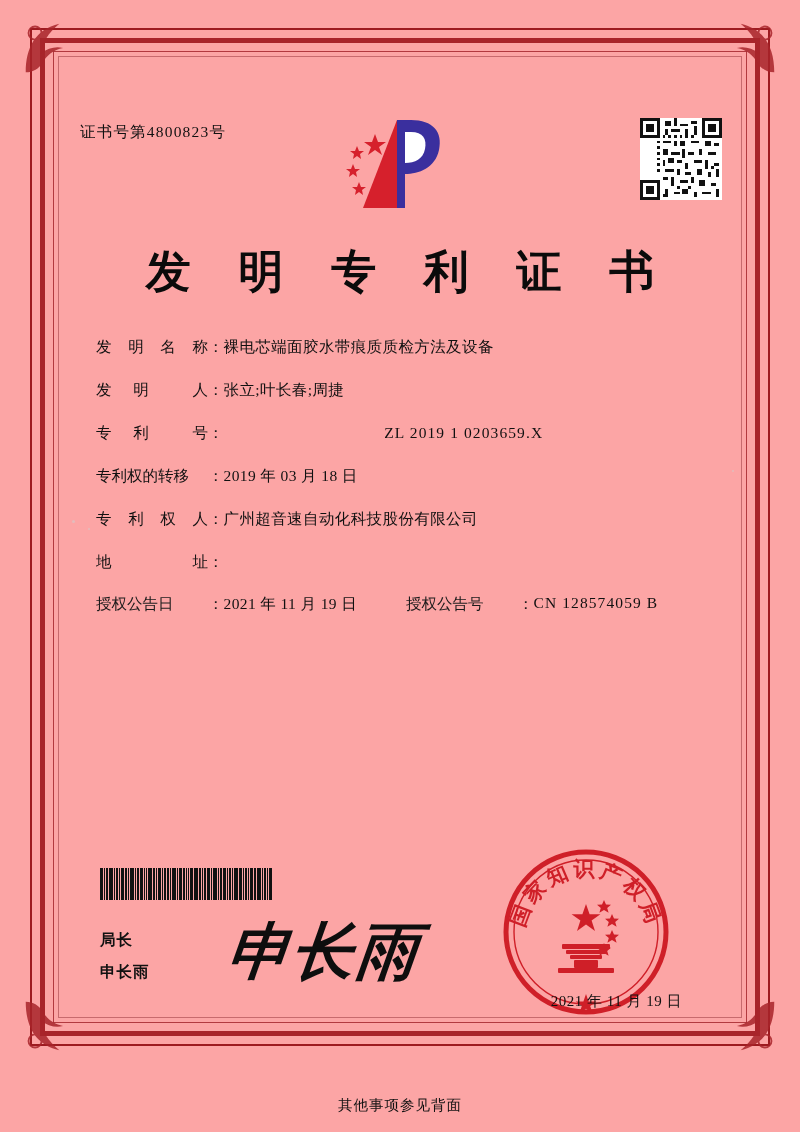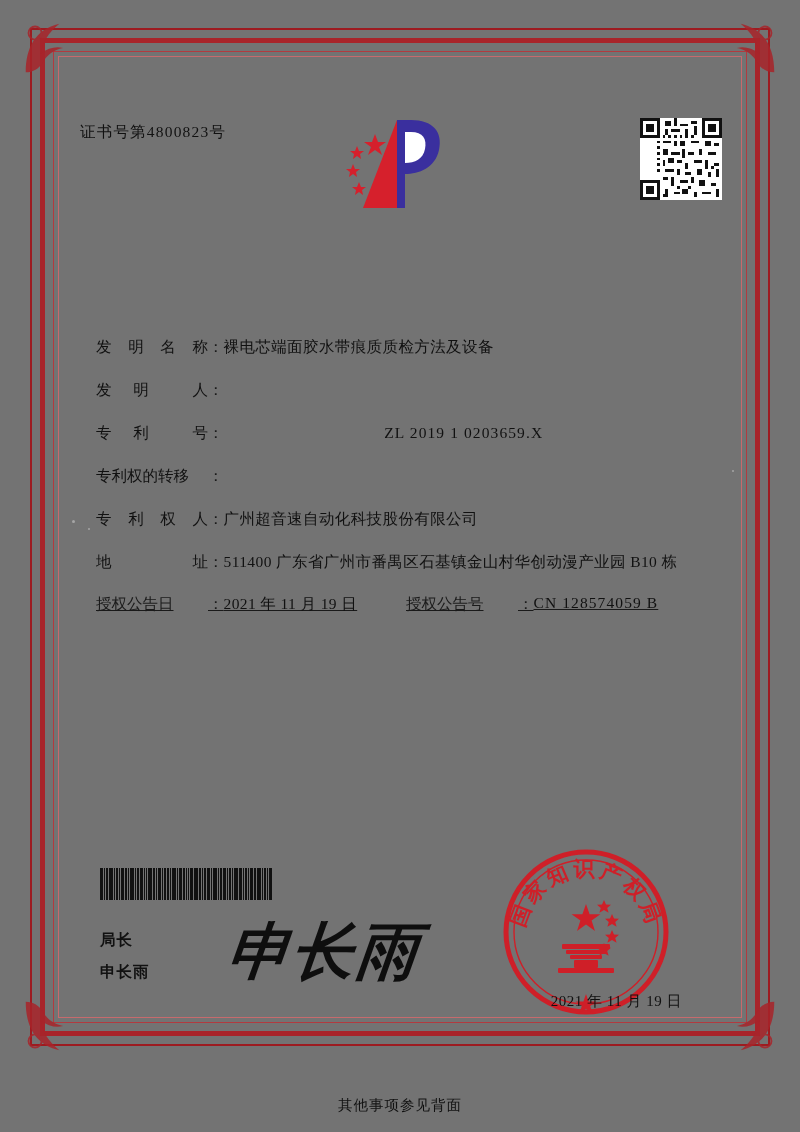--- a/index.html
+++ b/index.html
@@ -19,7 +19,7 @@
   .page {
     position: absolute;
     inset: 0;
-    background: #737373;
+    background: #fca5a5;
   }
 
   

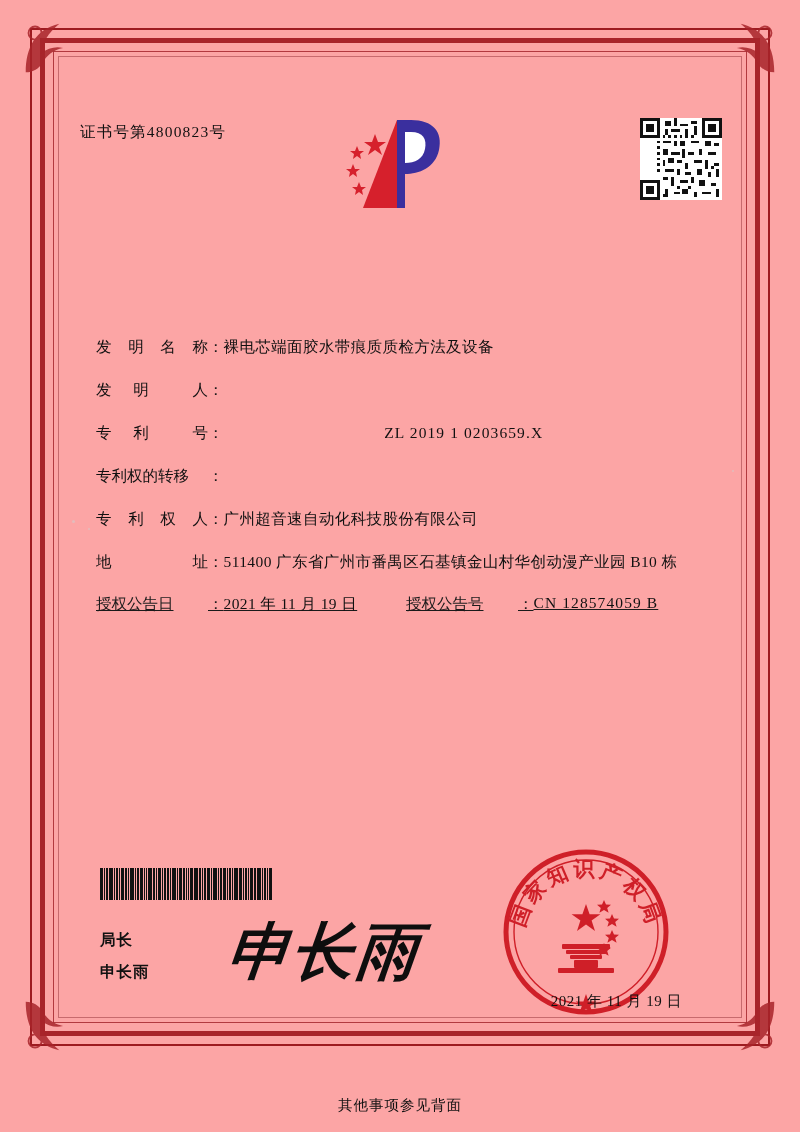--- a/index.html
+++ b/index.html
@@ -421,6 +421,7 @@
     </svg>
   </div>
 
+  <div class="doc-title">发 明 专 利 证 书</div>
 
   <div class="fields">
 

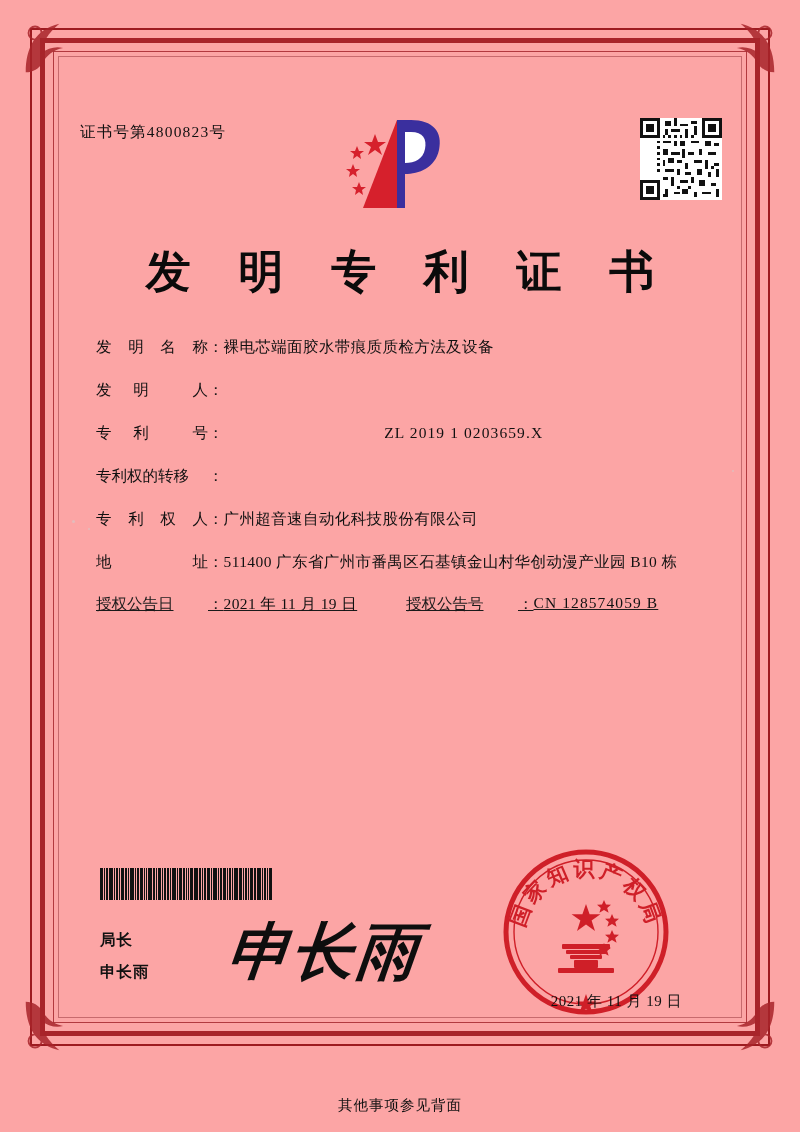--- a/index.html
+++ b/index.html
@@ -444,6 +444,7 @@
         <span>人</span>
       </div>
       <div class="field-colon">：</div>
+      <div class="field-value">张立;叶长春;周捷</div>
     </div>
 
     <div class="field-row">

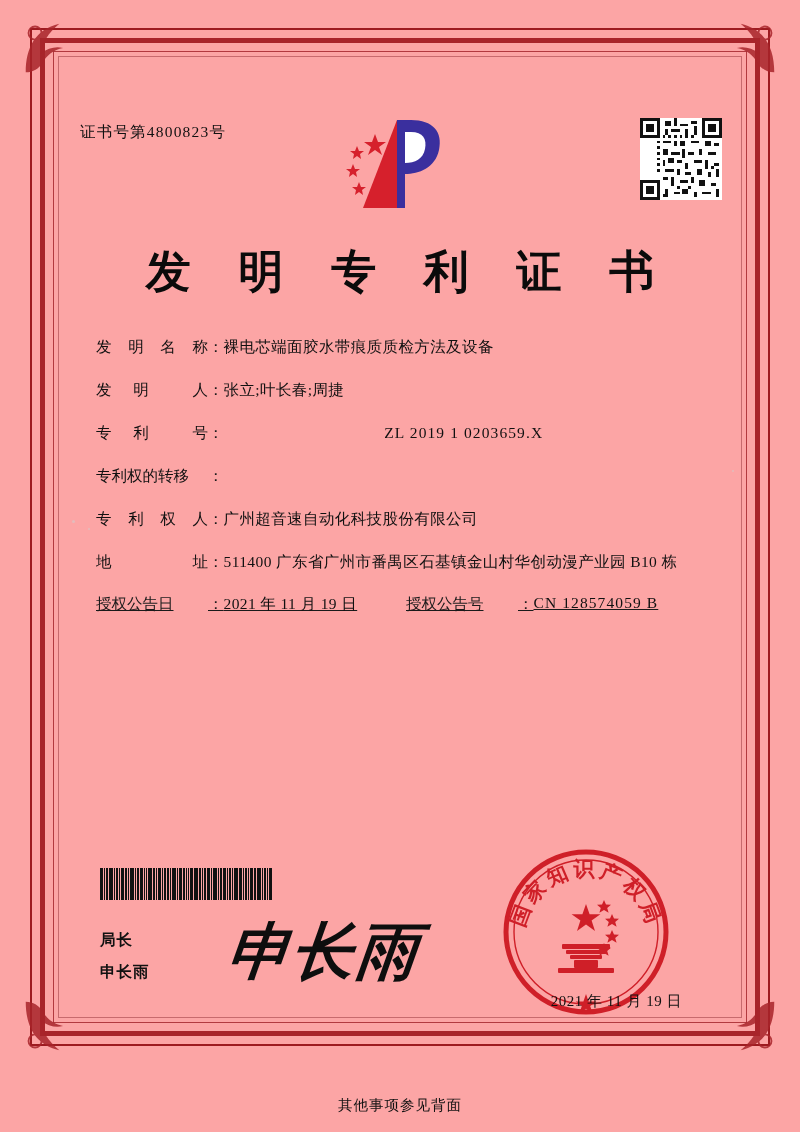--- a/index.html
+++ b/index.html
@@ -463,6 +463,7 @@
         <span>专利权的转移</span>
       </div>
       <div class="field-colon">：</div>
+      <div class="field-value">2019 年 03 月 18 日</div>
     </div>
 
     <div class="field-row">

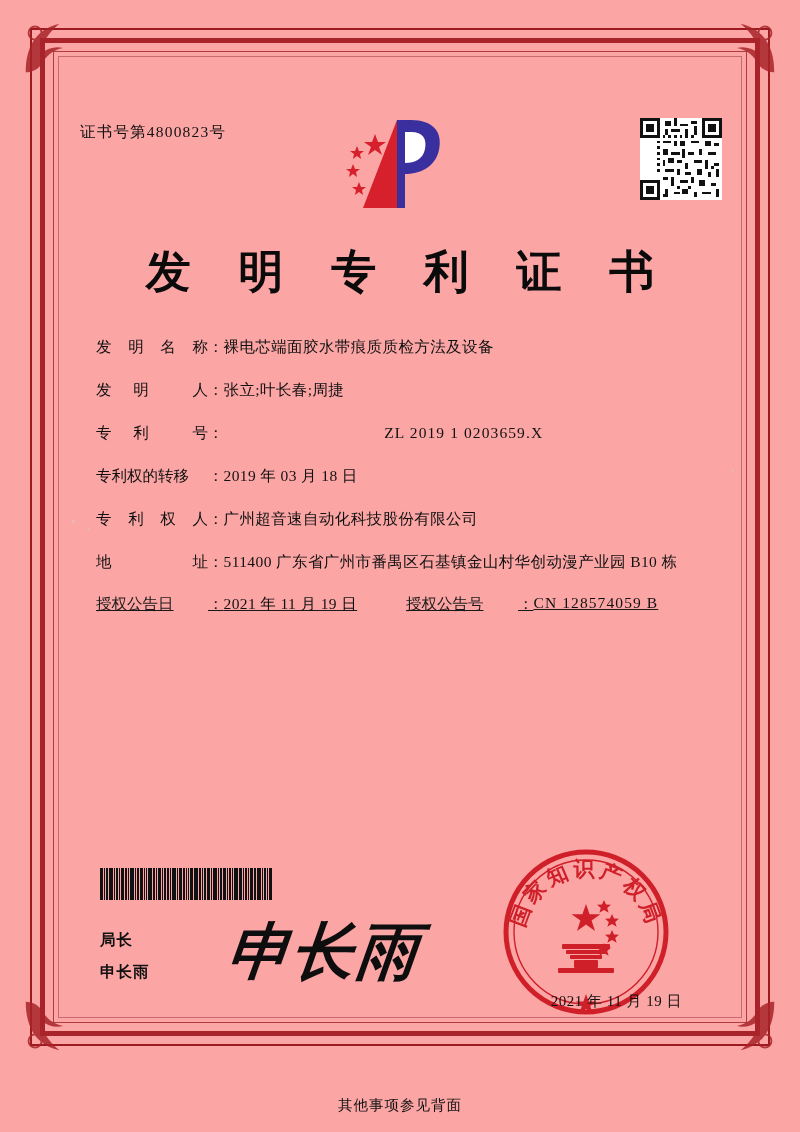--- a/index.html
+++ b/index.html
@@ -483,7 +483,6 @@
         <span>址</span>
       </div>
       <div class="field-colon">：</div>
-      <div class="field-value">511400 广东省广州市番禺区石基镇金山村华创动漫产业园 B10 栋</div>
     </div>
 
     <div class="row-two">

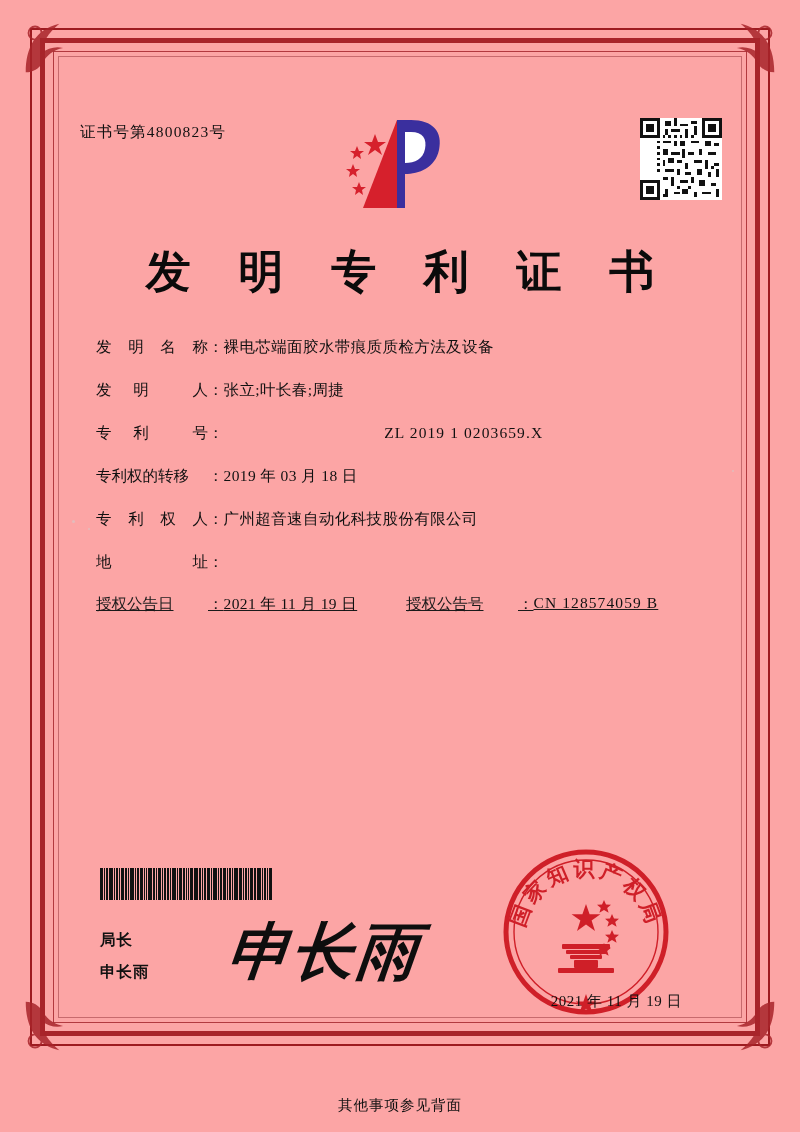--- a/index.html
+++ b/index.html
@@ -144,7 +144,6 @@
     display: flex;
     align-items: flex-start;
     margin-bottom: 18px;
-    text-decoration: underline;
   }
   .row-two .half {
     display: flex;

